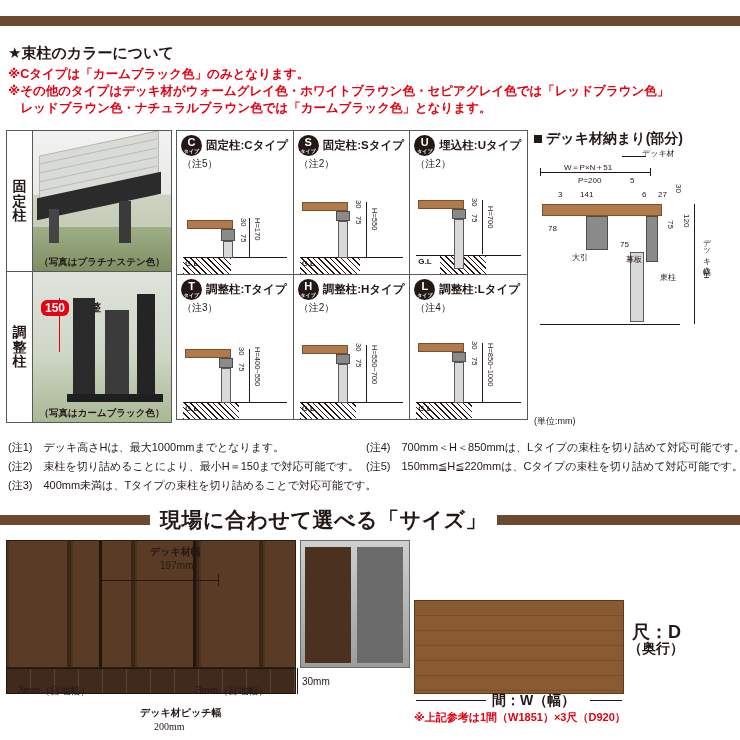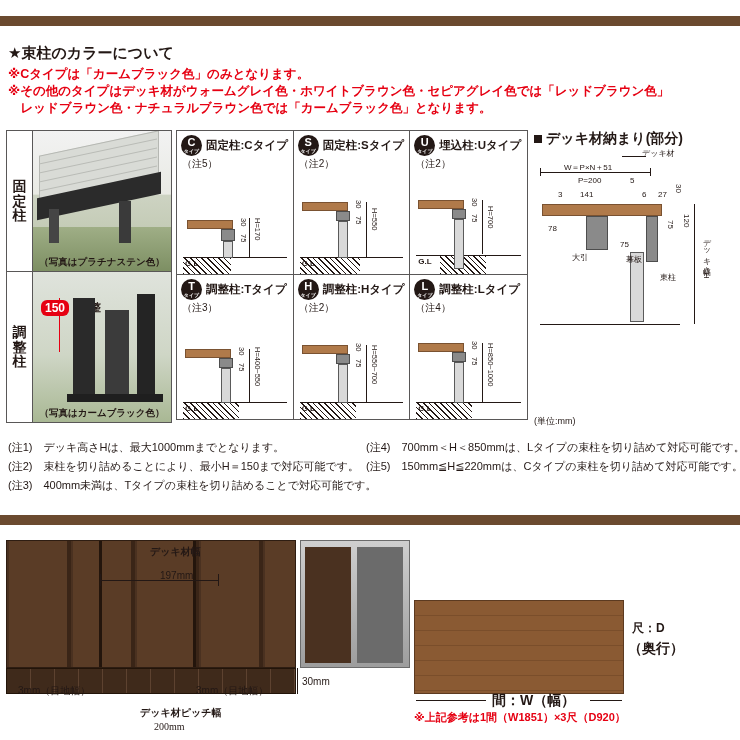--- a/index.html
+++ b/index.html
@@ -464,6 +464,7 @@
 
   <div class="title-bar" style="left:0;top:505px;width:740px;">
     <div class="bar-left"></div>
+    <div class="title-text">現場に合わせて選べる「サイズ」</div>
     <div class="bar-right"></div>
   </div>
 

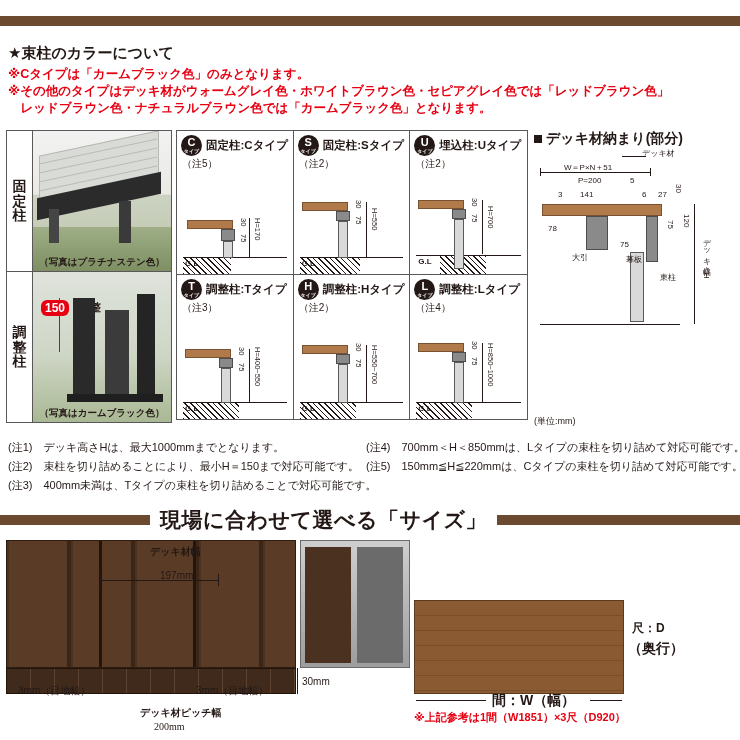--- a/index.html
+++ b/index.html
@@ -488,7 +488,7 @@
   </div>
 
   <div class="blabel b" style="left:150px;top:545px;">デッキ材幅</div>
-  <div class="blabel" style="left:160px;top:560px;margin-top:10px;">197mm</div>
+  <div class="blabel" style="left:160px;top:560px;">197mm</div>
   <div class="arrowline" style="left:100px;top:580px;width:118px;"></div>
   <div class="arrowvline" style="left:100px;top:574px;height:12px;"></div>
   <div class="arrowvline" style="left:218px;top:574px;height:12px;"></div>

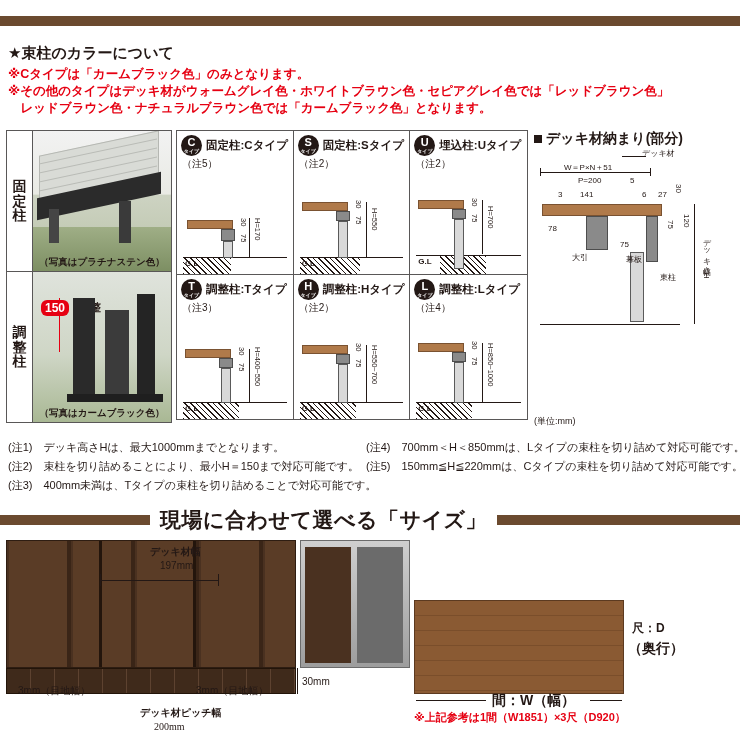--- a/index.html
+++ b/index.html
@@ -507,7 +507,7 @@
 
 
   <div class="woodpanel"></div>
-  <div class="blabel b" style="left:632px;top:620px;font-size:12px;">尺：D</div>
+  <div class="blabel b" style="left:632px;top:620px;font-size:18px;">尺：D</div>
   <div class="blabel b" style="left:628px;top:640px;font-size:14px;">（奥行）</div>
   <div class="blabel b" style="left:492px;top:692px;font-size:14px;">間：W（幅）</div>
   <div class="arrowline" style="left:416px;top:700px;width:70px;"></div>

